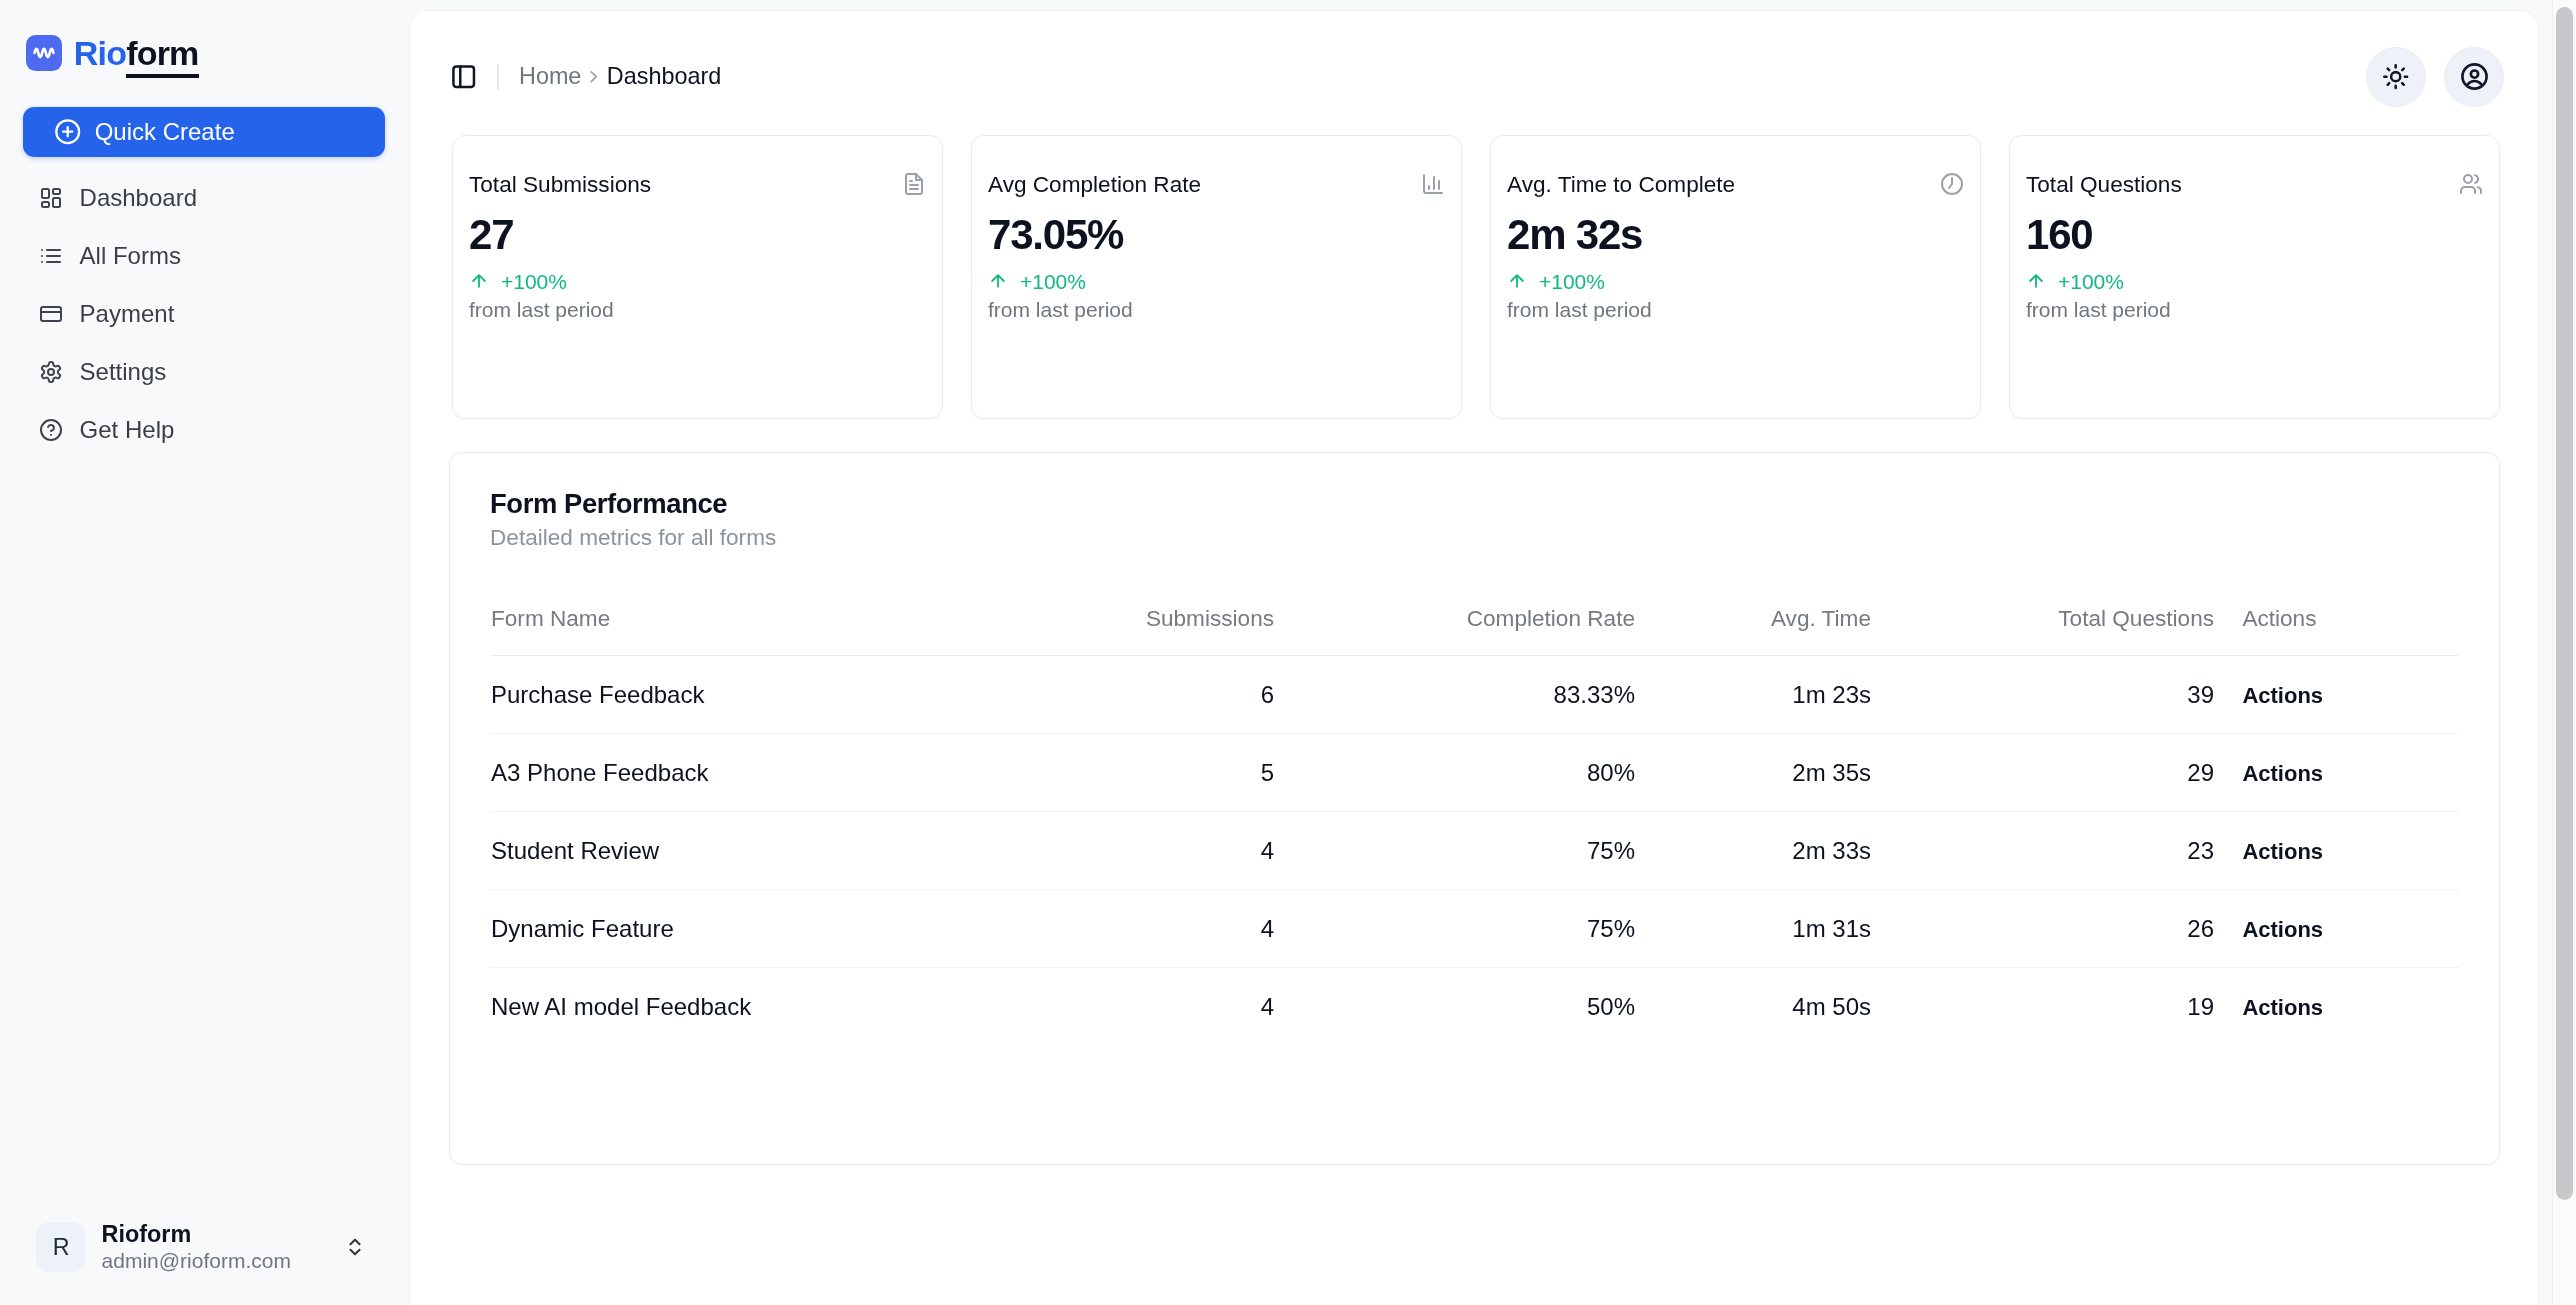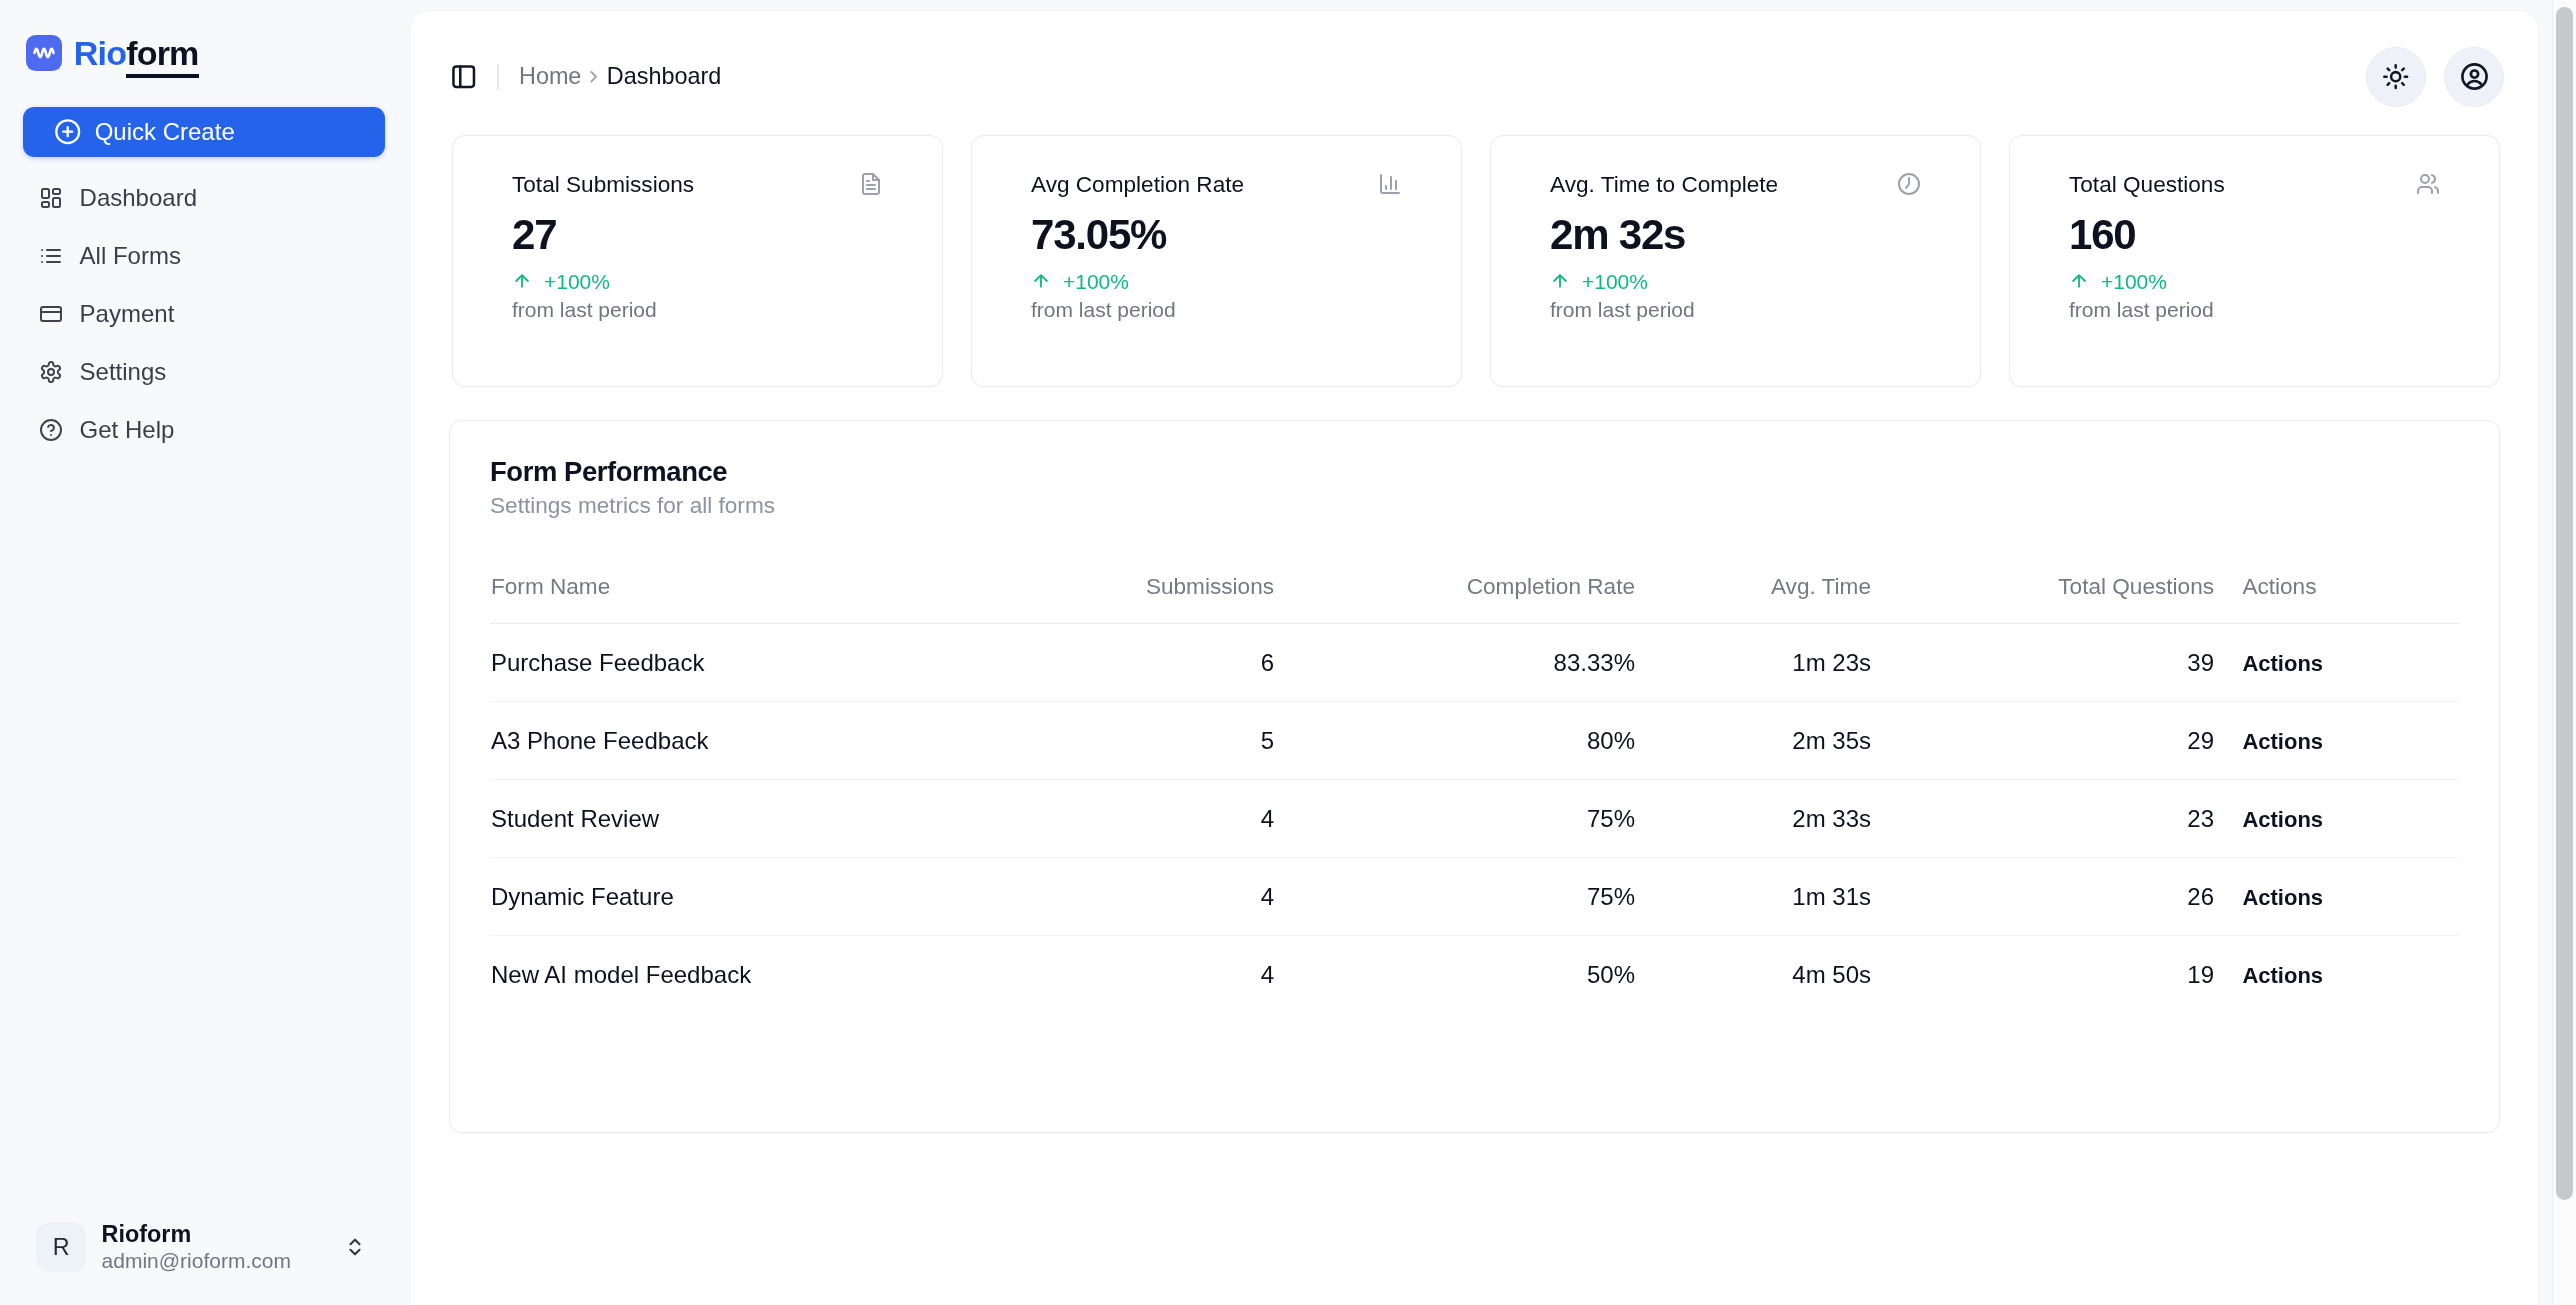--- a/index.html
+++ b/index.html
@@ -81,8 +81,8 @@
   
   .stats-row{display:flex;gap:28px;padding:29px 38px 0 42px;}
   .stat-card{
-    flex:1 1 0;height:252px;background:#fff;border:1.6px solid var(--card-border);
-    border-radius:13px;padding:36px 59px;box-shadow:0 0.8px 2.4px rgba(16,24,40,.03);
+    flex:1 1 0;height:284px;background:#fff;border:1.6px solid var(--card-border);
+    border-radius:13px;padding:36px 16px;box-shadow:0 0.8px 2.4px rgba(16,24,40,.03);
   }
   .stat-head{display:flex;align-items:flex-start;justify-content:space-between;}
   .stat-title{font-size:22.6px;font-weight:500;color:var(--text-dark);}

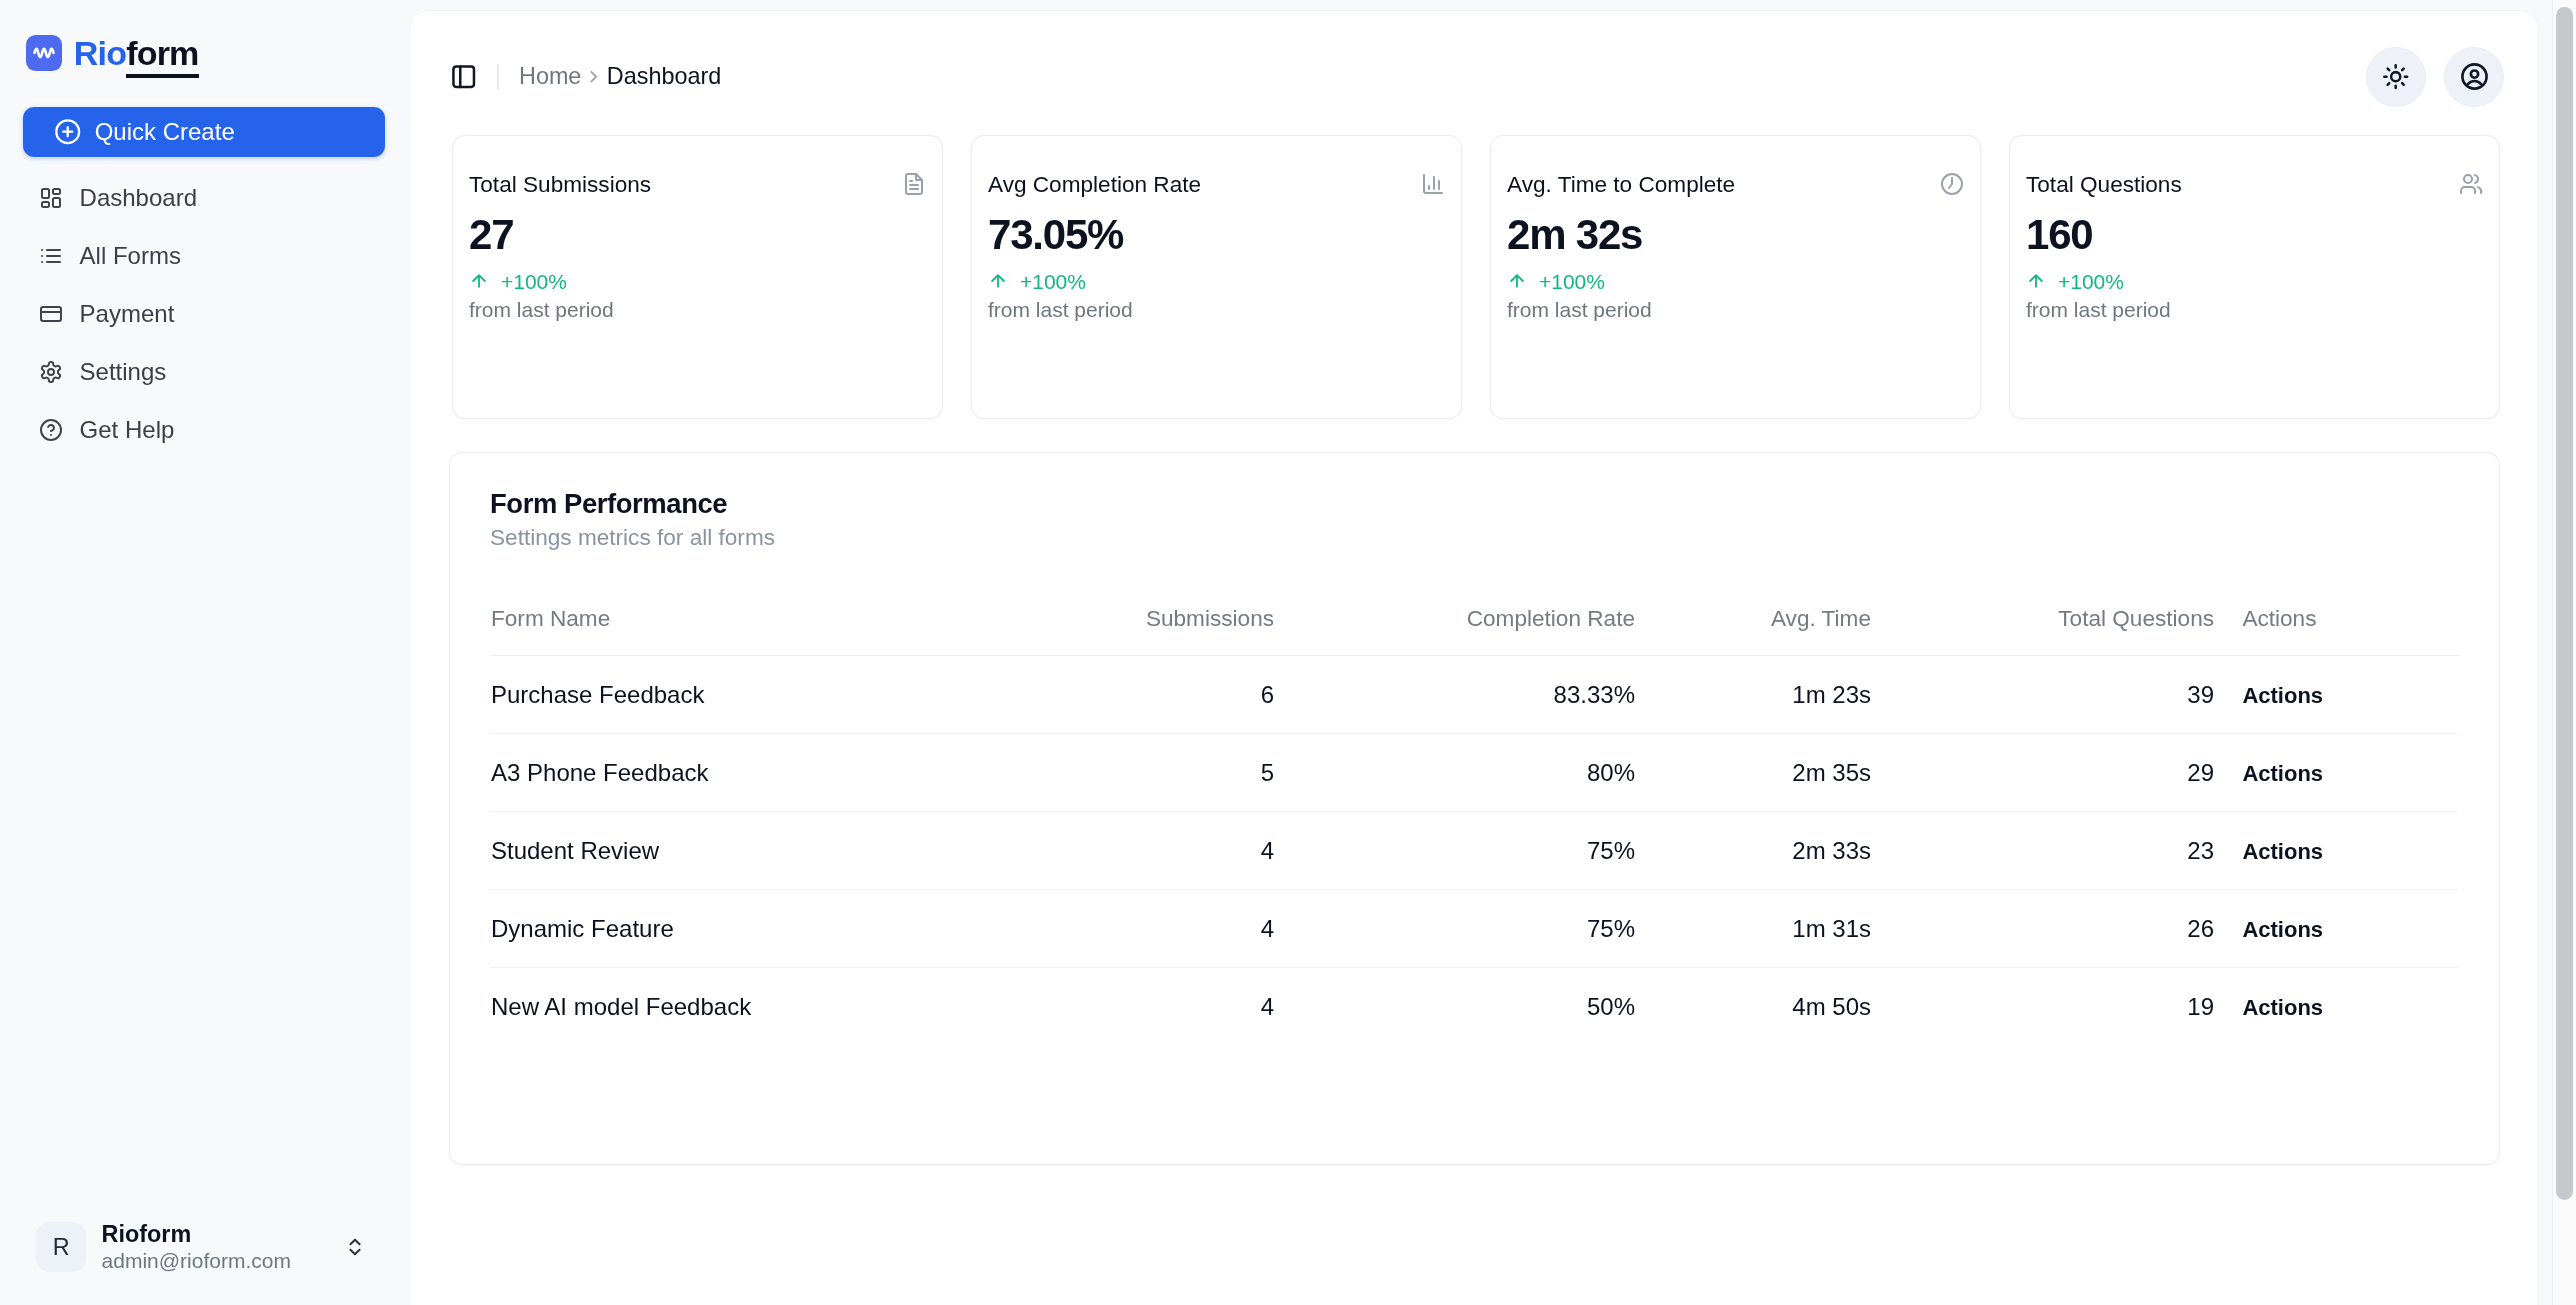--- a/index.html
+++ b/index.html
@@ -352,7 +352,7 @@
 
   <section class="perf-card">
     <h2 class="perf-title" style="margin:0;">Form Performance</h2>
-    <div class="perf-subtitle">Settings metrics for all forms</div>
+    <div class="perf-subtitle">Detailed metrics for all forms</div>
 
     <table class="perf">
       <colgroup>

